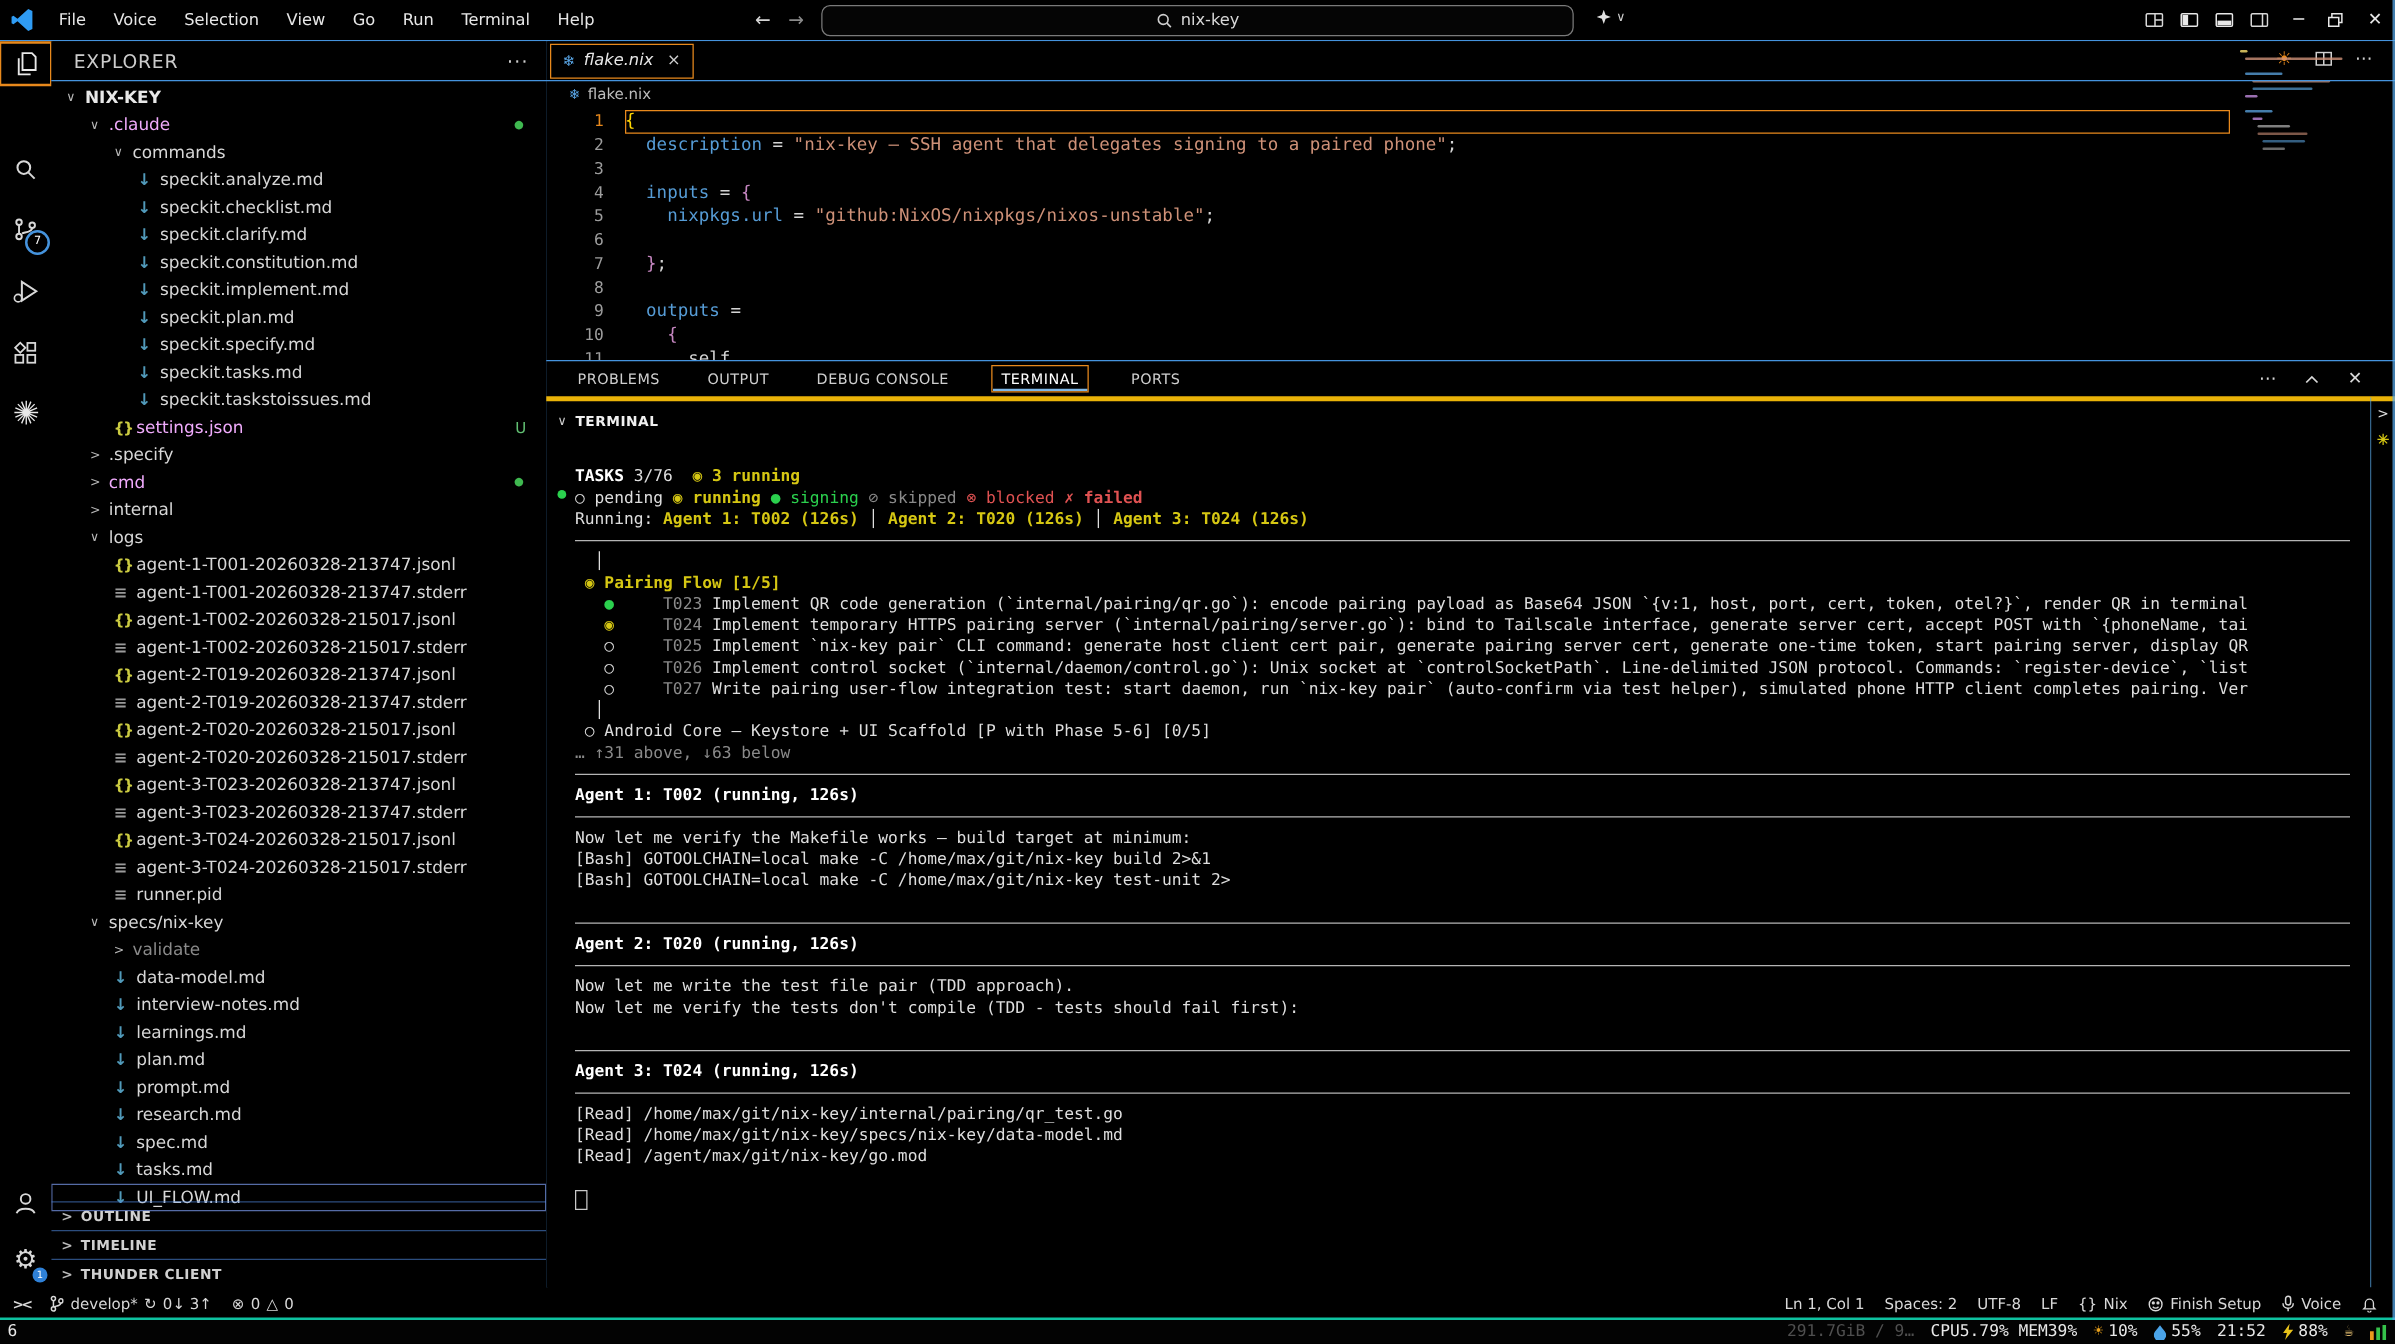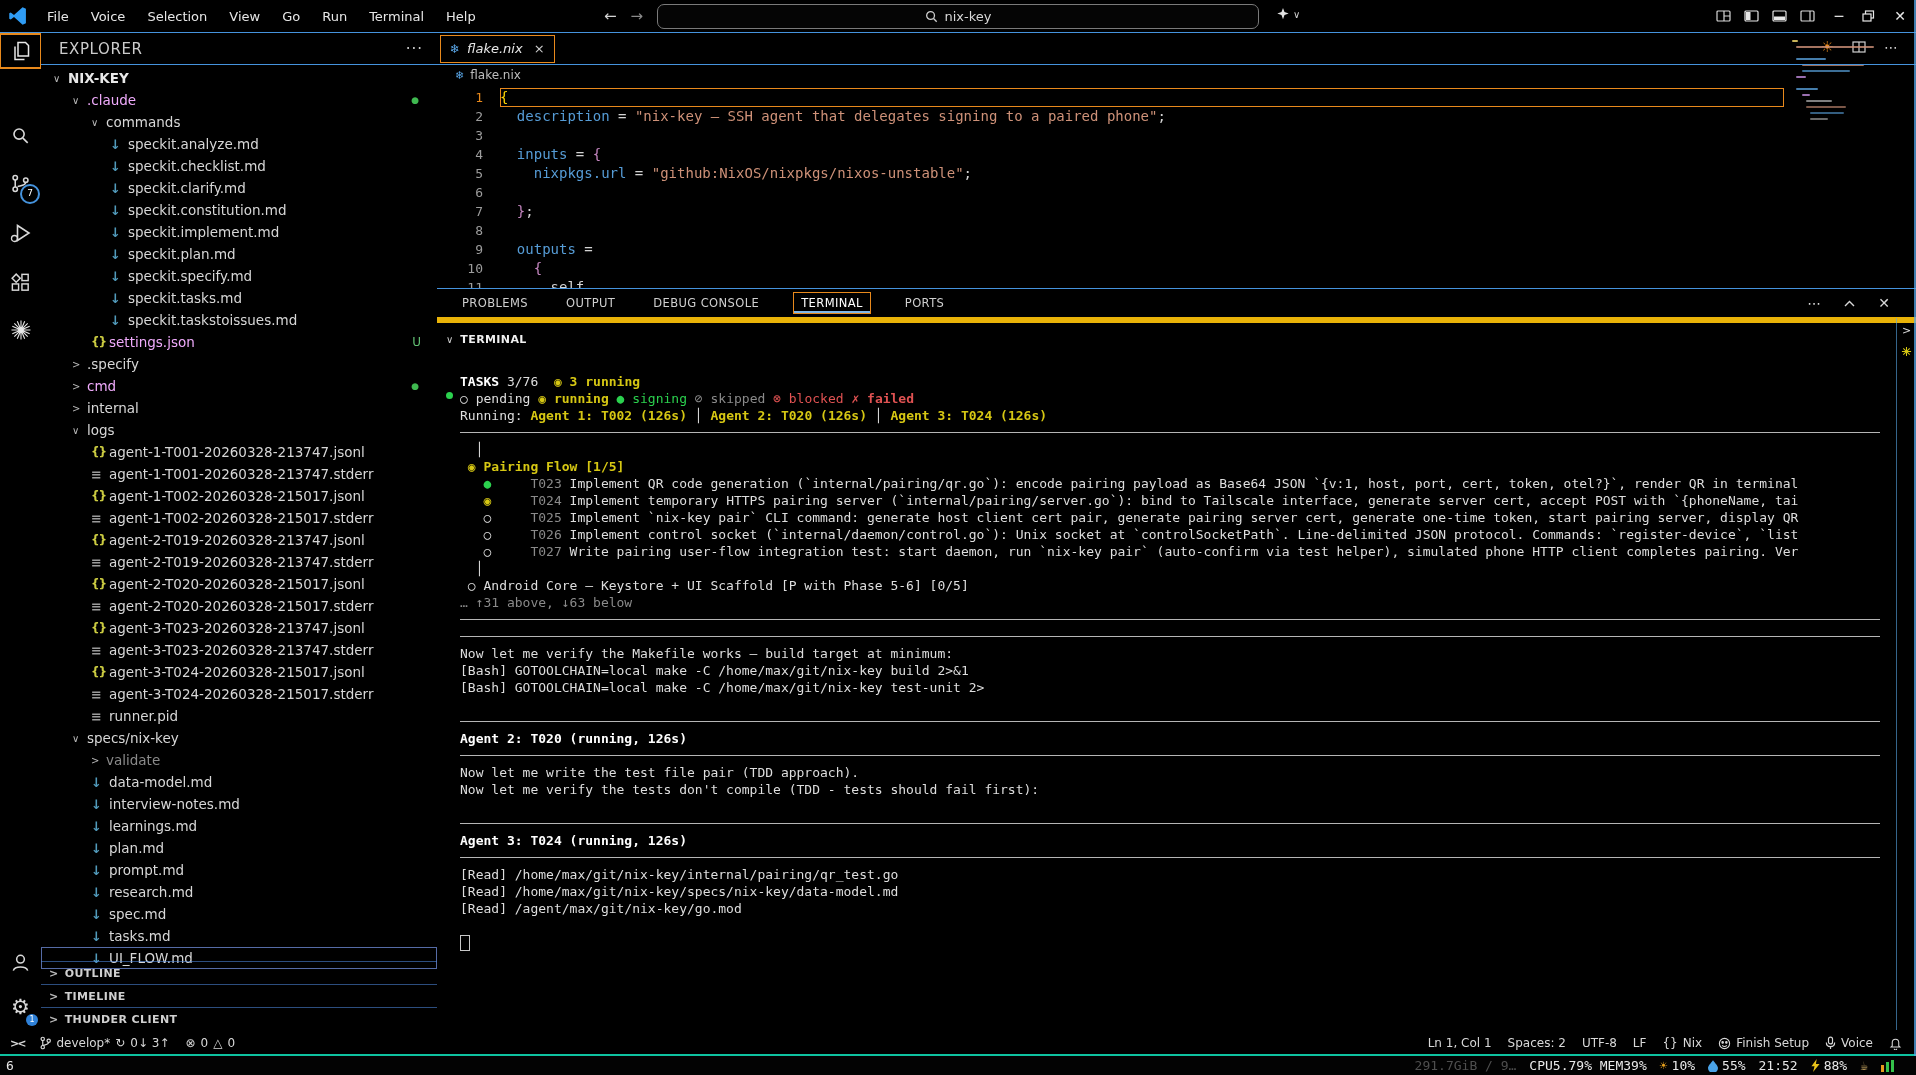--- a/index.html
+++ b/index.html
@@ -78,7 +78,7 @@
   .minimap i{position:absolute;height:2px;border-radius:1px}
   
   .panel{position:absolute;left:437px;top:288px;right:0;bottom:45px;background:#000;border-top:1px solid #4593dd}
-  .ptabs{height:28px;display:flex;align-items:center;gap:30px;padding-left:21px;border-bottom:6px solid #eab308}
+  .ptabs{height:28px;display:flex;align-items:center;gap:30px;padding-left:21px;border-bottom:4px solid #eab308}
   .ptab{font-size:11.5px;letter-spacing:.4px;color:#cfcfcf;padding:3px 4px}
   .ptab.active{color:#fff;border:1px solid #e8891c;box-shadow:inset 0 -2px 0 #7fb8e8;padding:3px 7px}
   .panelicons{position:absolute;right:26px;top:6px;display:flex;gap:22px;align-items:center;color:#d8d8d8;font-size:14px}

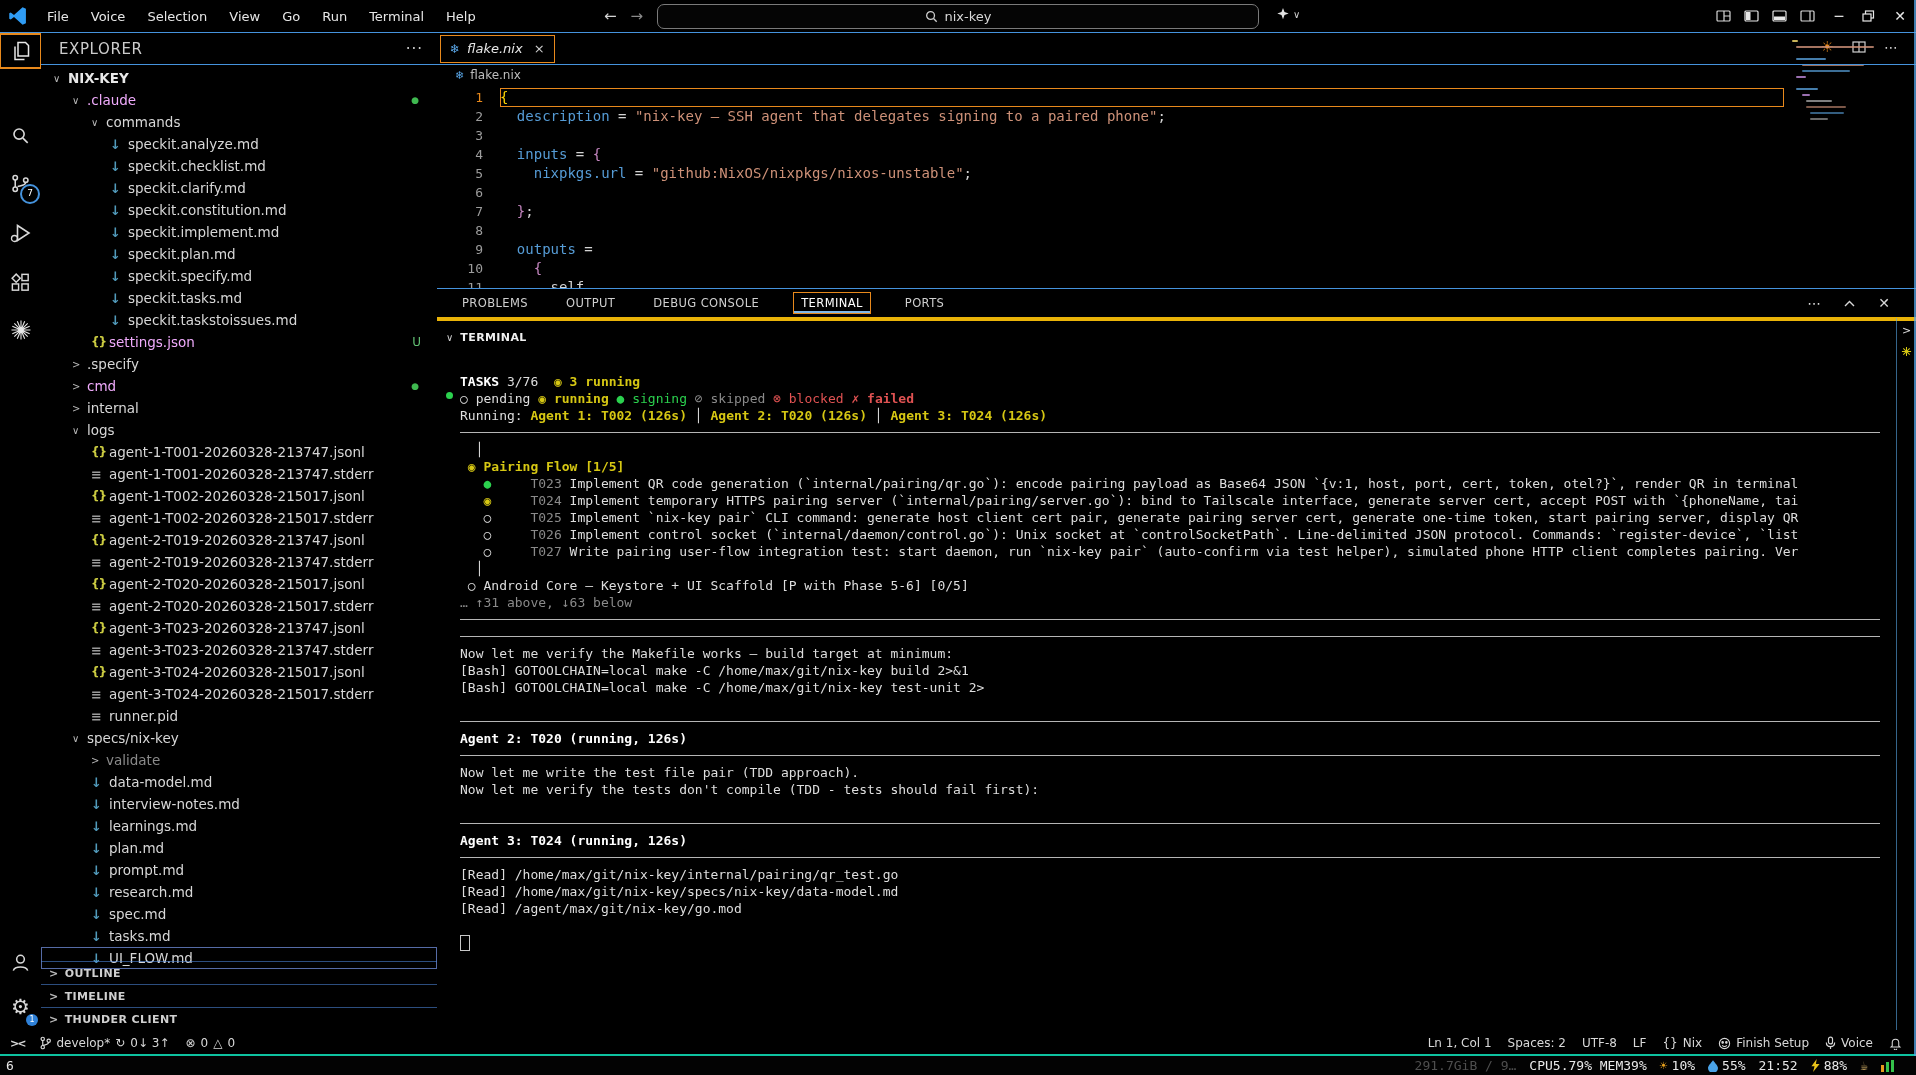--- a/index.html
+++ b/index.html
@@ -709,6 +709,7 @@
 
         <div class="tl rule"><span></span></div>
 
+        <div class="tl"><span><span class="b">Agent 1: T002 (running, 126s)</span></span></div>
 
         <div class="tl rule"><span></span></div>
 

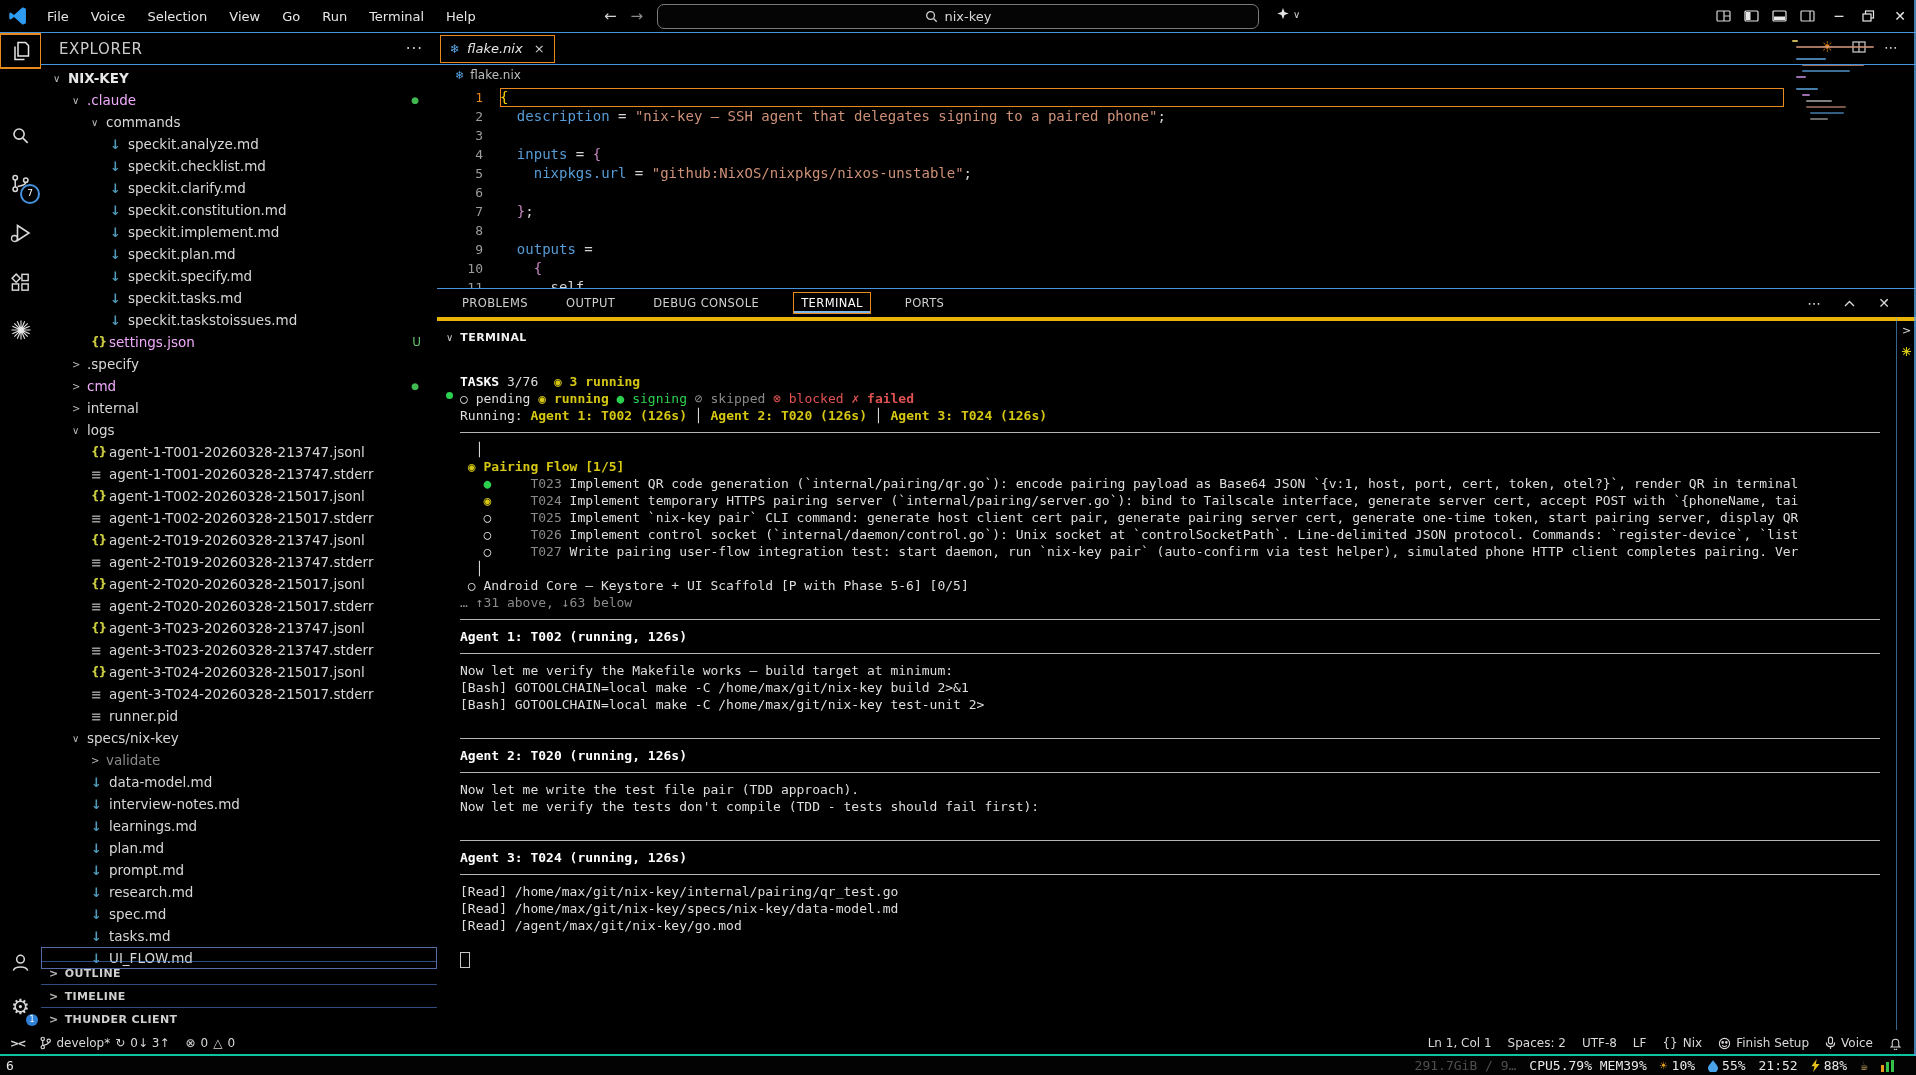--- a/index.html
+++ b/index.html
@@ -113,7 +113,7 @@
            display:flex;align-items:center;justify-content:space-between;
            font-family:"DejaVu Sans Mono","DejaVu Sans",monospace;font-size:13px;color:#e8e8e8}
   .wsnum{padding-left:6px}
-  .tstats{display:flex;align-items:center;gap:13px;padding-right:22px}
+  .tstats{display:flex;align-items:center;gap:13px;padding-right:7px}
   .titem{display:flex;align-items:center;gap:4px;white-space:nowrap}
   .tdim{color:#4f4f4f}
   .sun{color:#e8a01c}

